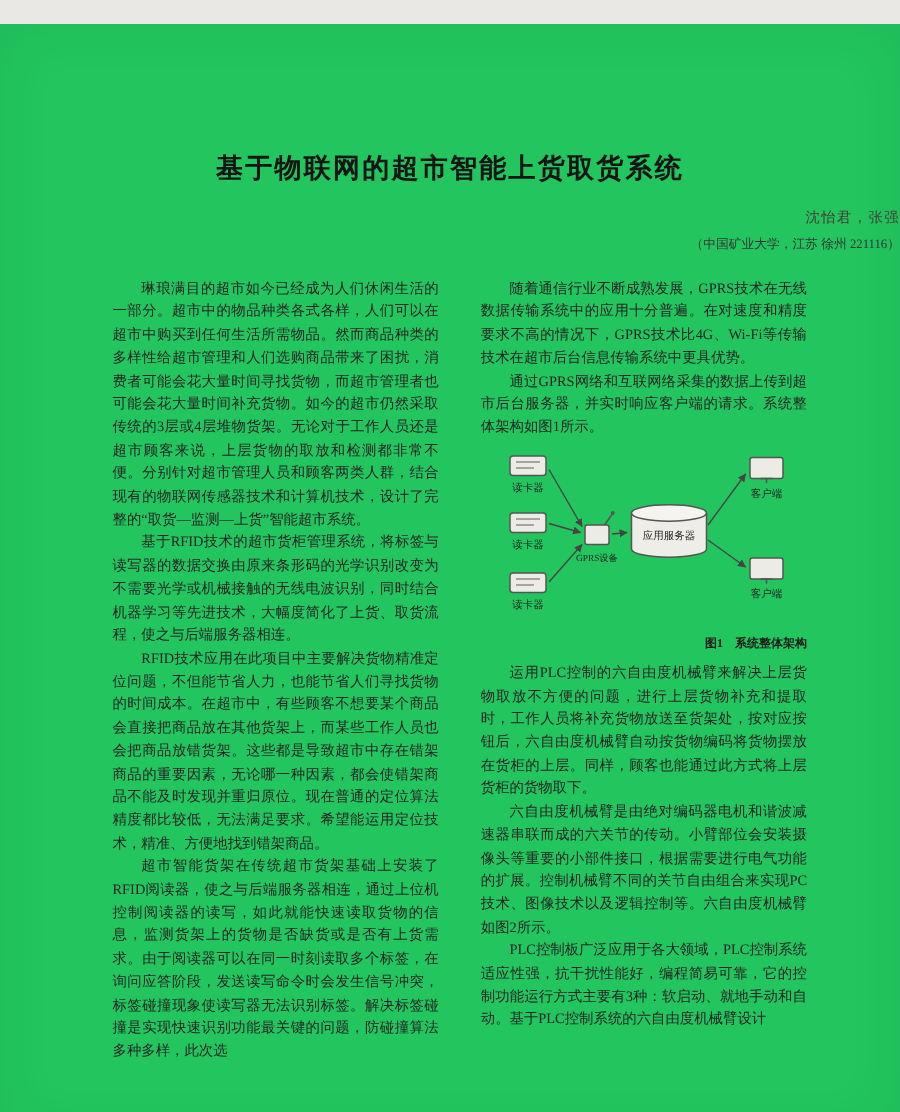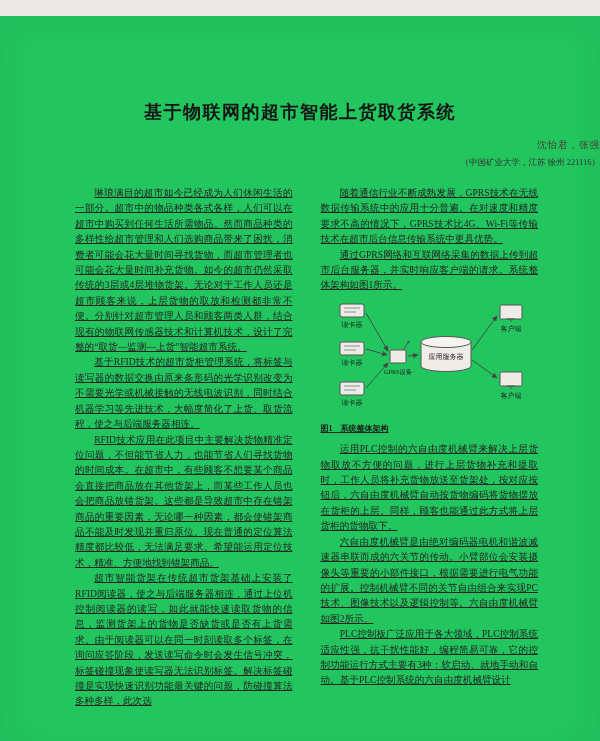--- a/index.html
+++ b/index.html
@@ -44,7 +44,6 @@
     display: flex;
     gap: 28px;
     margin: 16px 62px 0 75px;
-    text-decoration: underline;
   }
   .col {
     width: 223px;

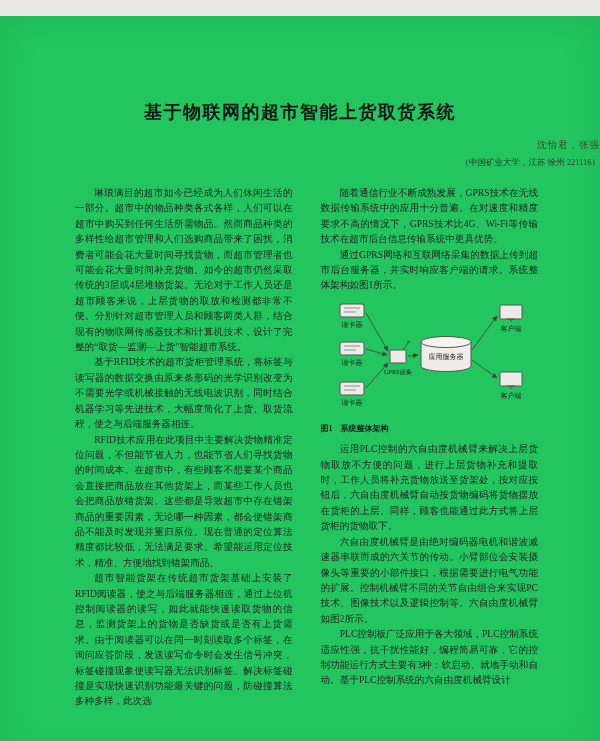--- a/index.html
+++ b/index.html
@@ -61,7 +61,7 @@
   }
   figure {
     margin: 7px 0 5px 0;
-    text-align: left;
+    text-align: right;
   }
   .fig-svg {
     display: block;

